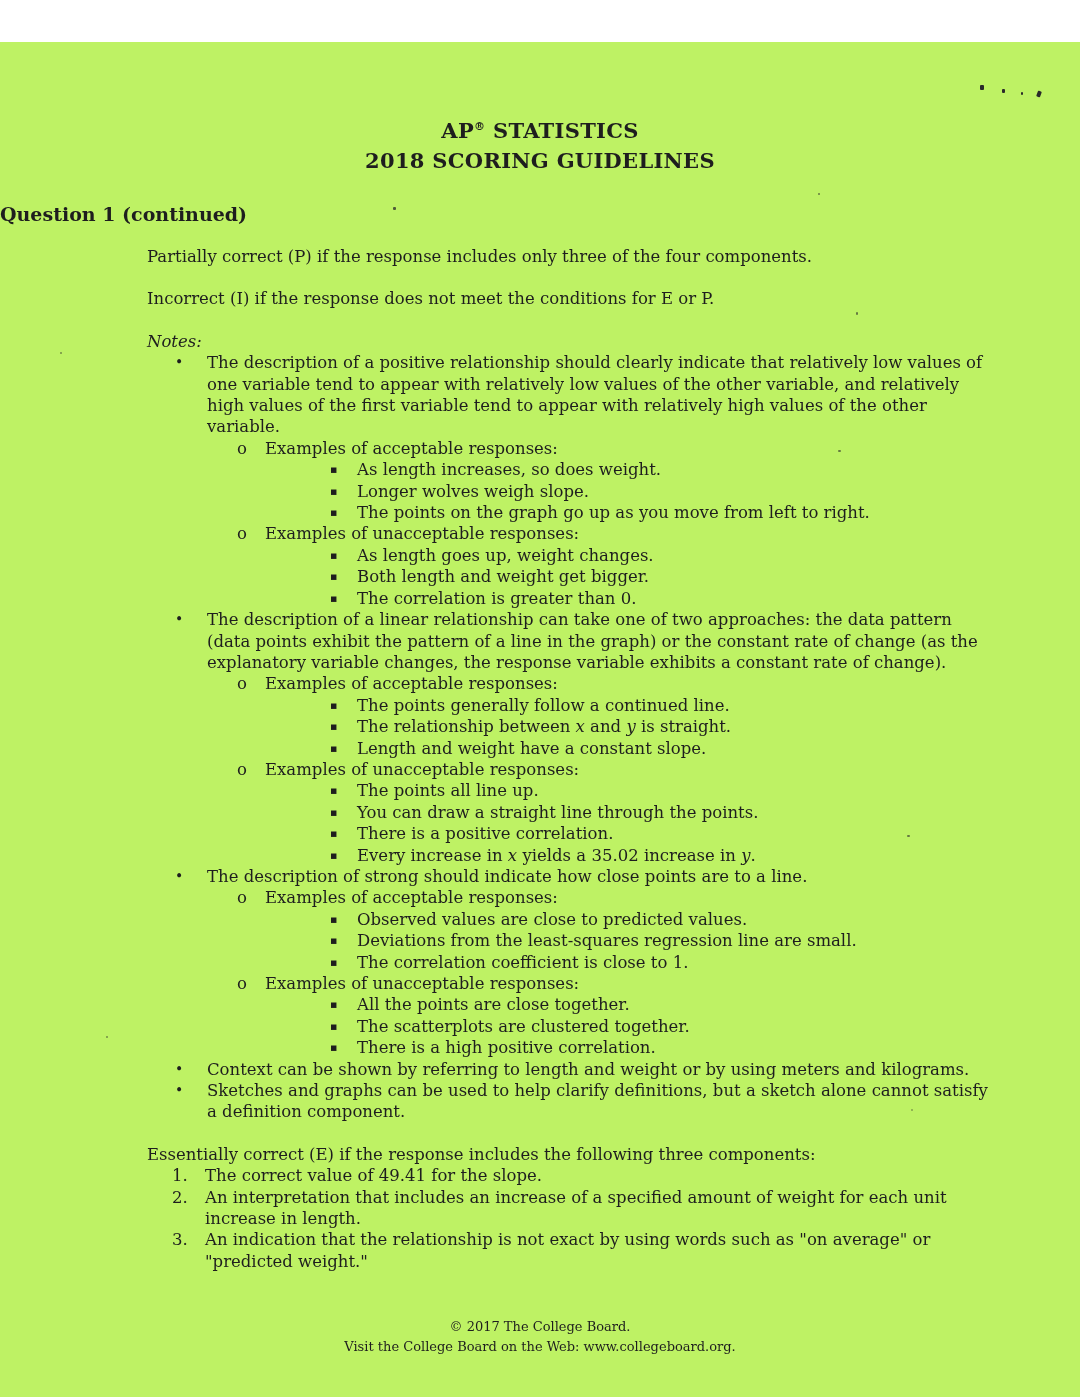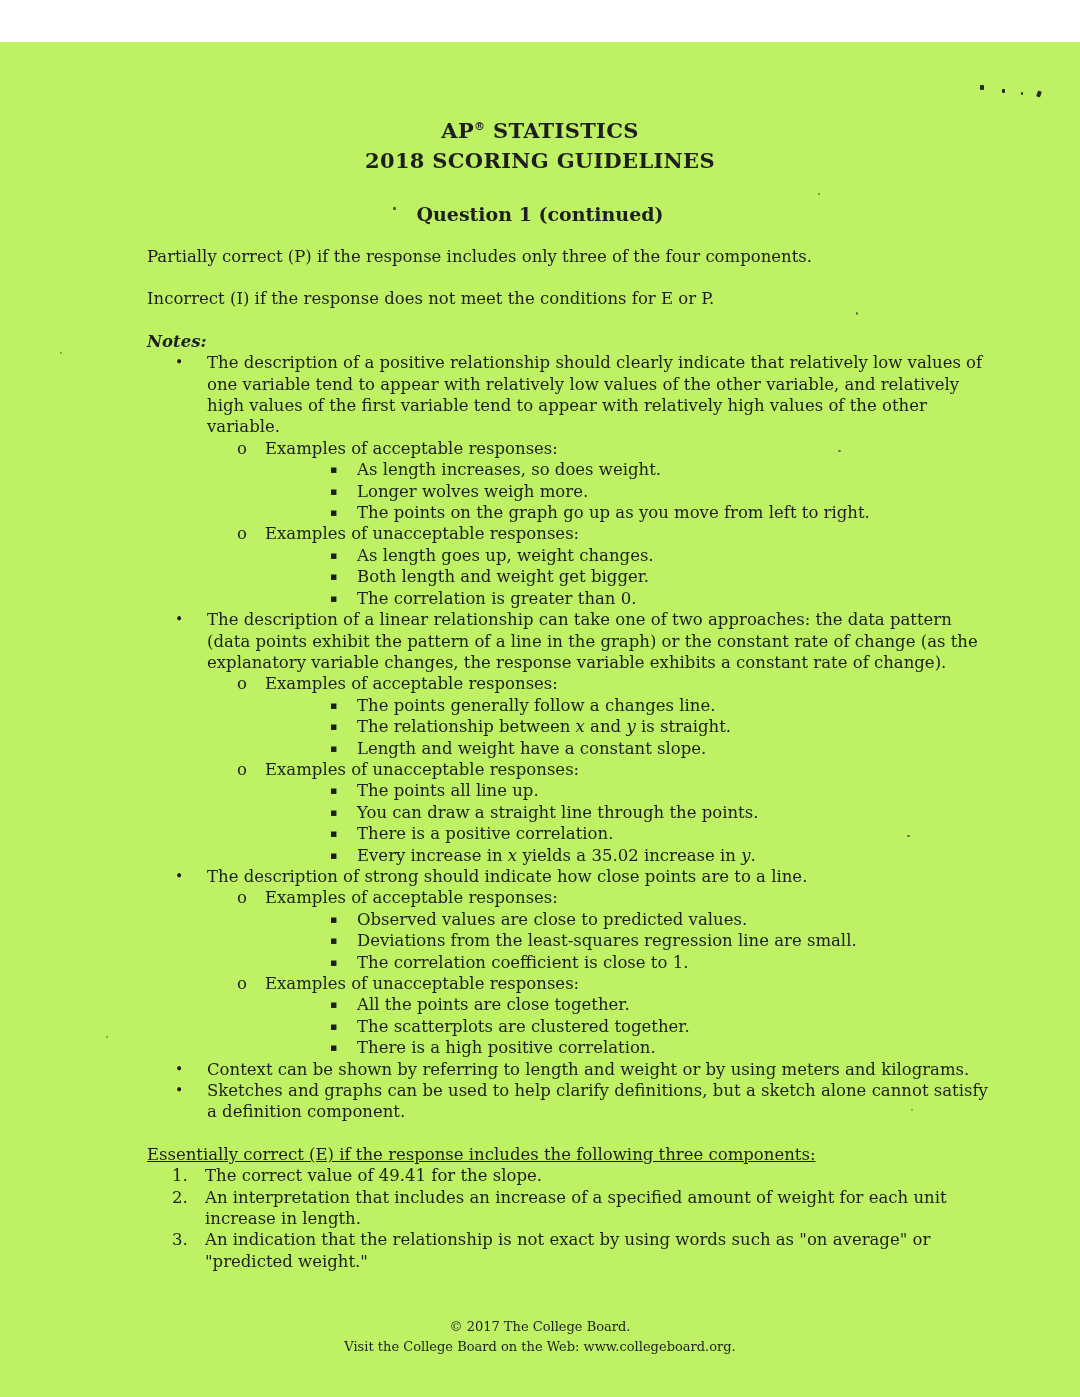--- a/index.html
+++ b/index.html
@@ -32,7 +32,6 @@
   }
   .qheading {
     margin-top: 26px;
-    text-align: center;
     font-weight: bold;
     font-size: 19px;
     line-height: 24px;

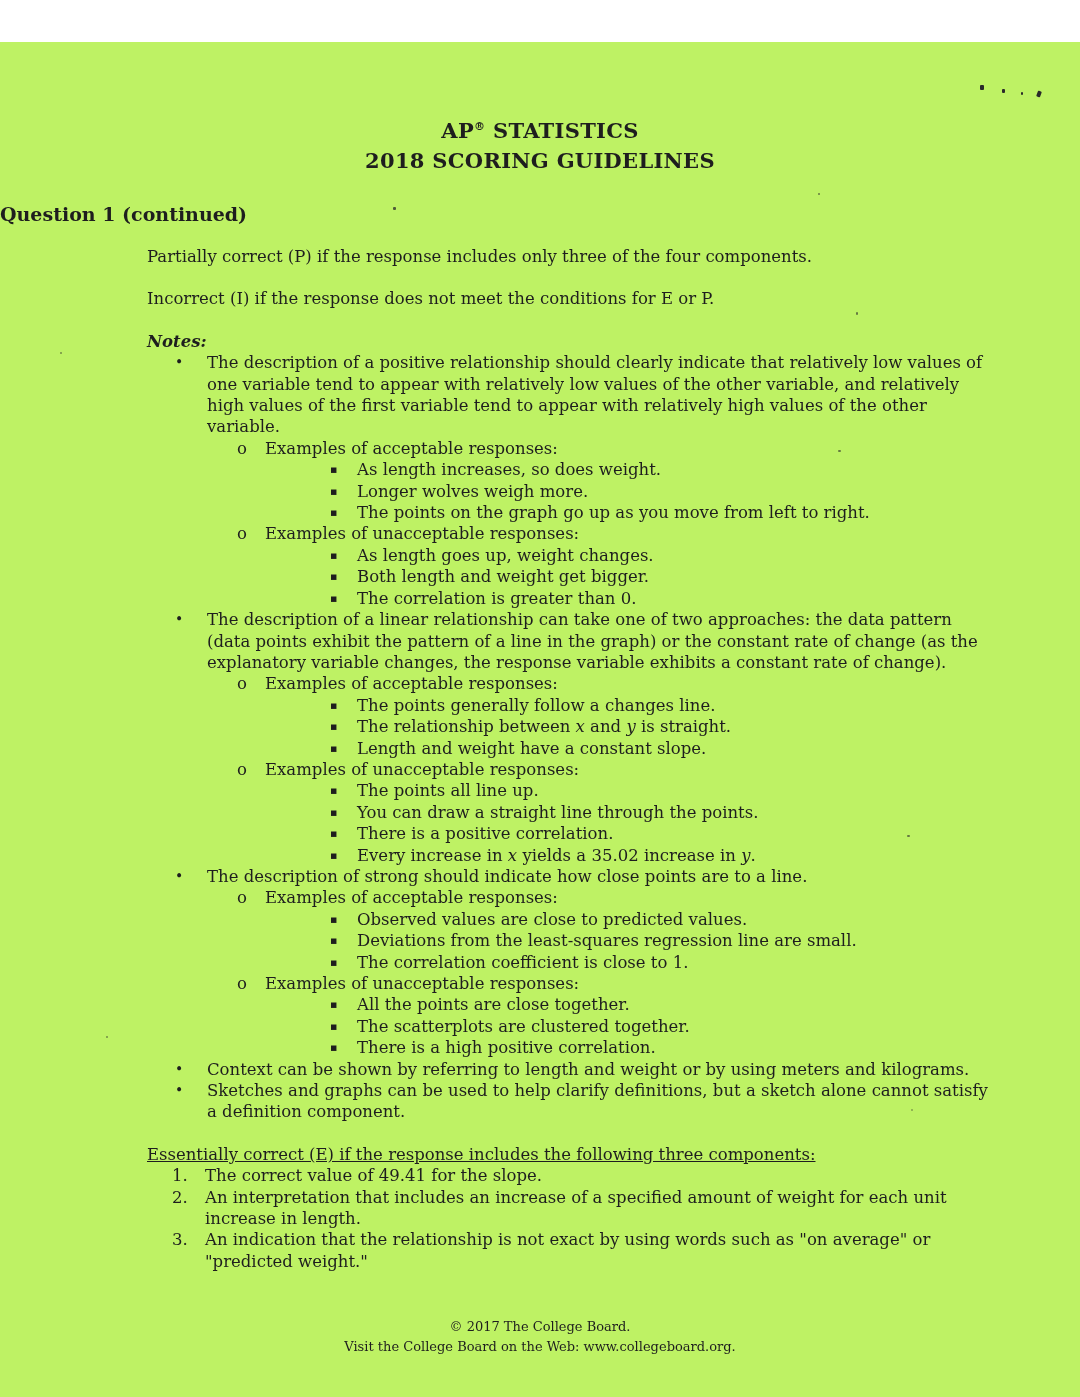--- a/index.html
+++ b/index.html
@@ -43,7 +43,7 @@
   }
   .para { margin: 20px 0 0 0; }
   .para + .para { margin-top: 21px; }
-  .notes-label { font-style: italic; font-weight: bold; }
+  .notes-label { font-style: italic; }
   .row { display: flex; align-items: flex-start; }
   .lv1 { margin-left: 28px; }
   .lv1 > .marker { flex: 0 0 32px; font-size: 14px; }

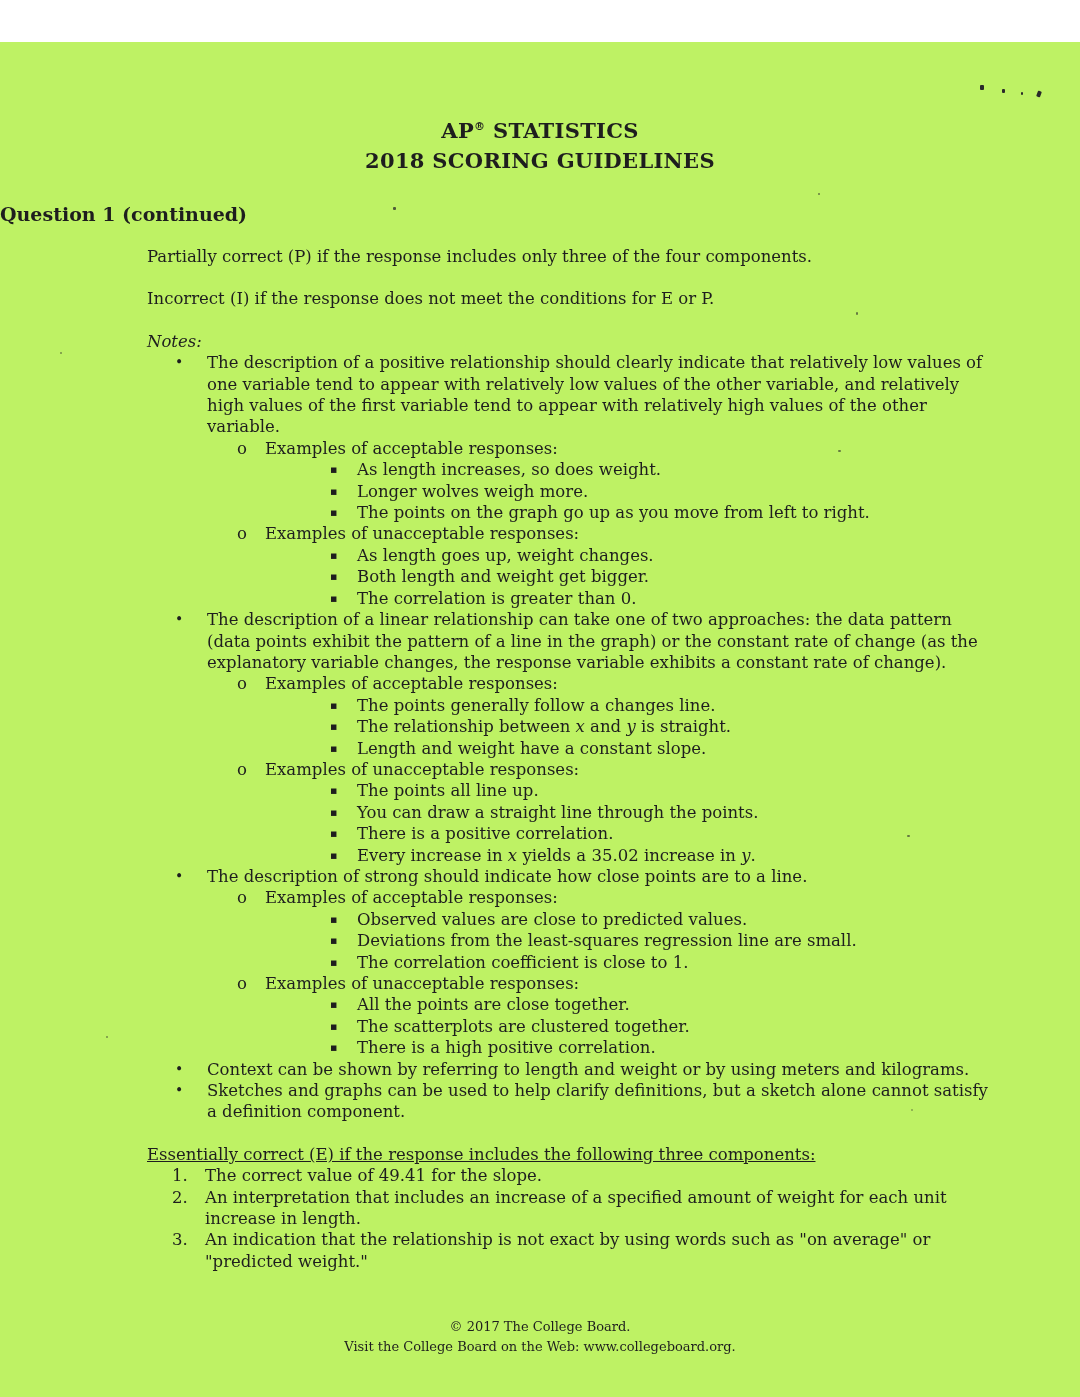--- a/index.html
+++ b/index.html
@@ -118,7 +118,7 @@
     </div>
     <div class="row lv3">
       <span class="marker">▪</span>
-      <span class="text">Longer wolves weigh more.</span>
+      <span class="text">Longer wolves weigh slope.</span>
     </div>
     <div class="row lv3">
       <span class="marker">▪</span>

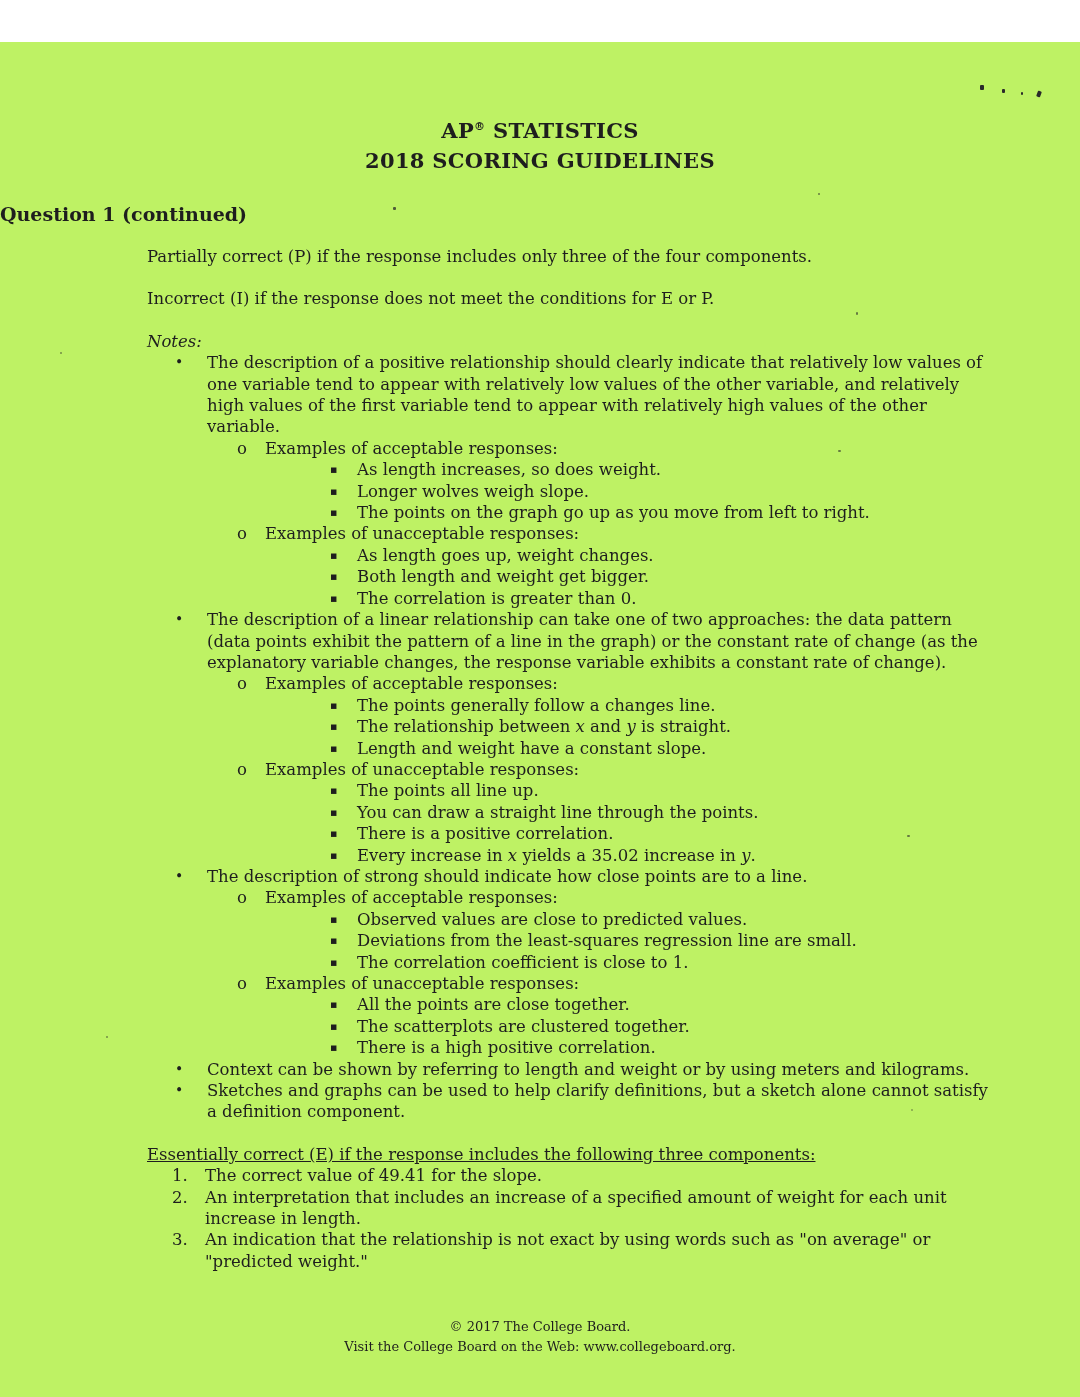--- a/index.html
+++ b/index.html
@@ -151,7 +151,7 @@
     </div>
     <div class="row lv3">
       <span class="marker">▪</span>
-      <span class="text">The points generally follow a changes line.</span>
+      <span class="text">The points generally follow a continued line.</span>
     </div>
     <div class="row lv3">
       <span class="marker">▪</span>

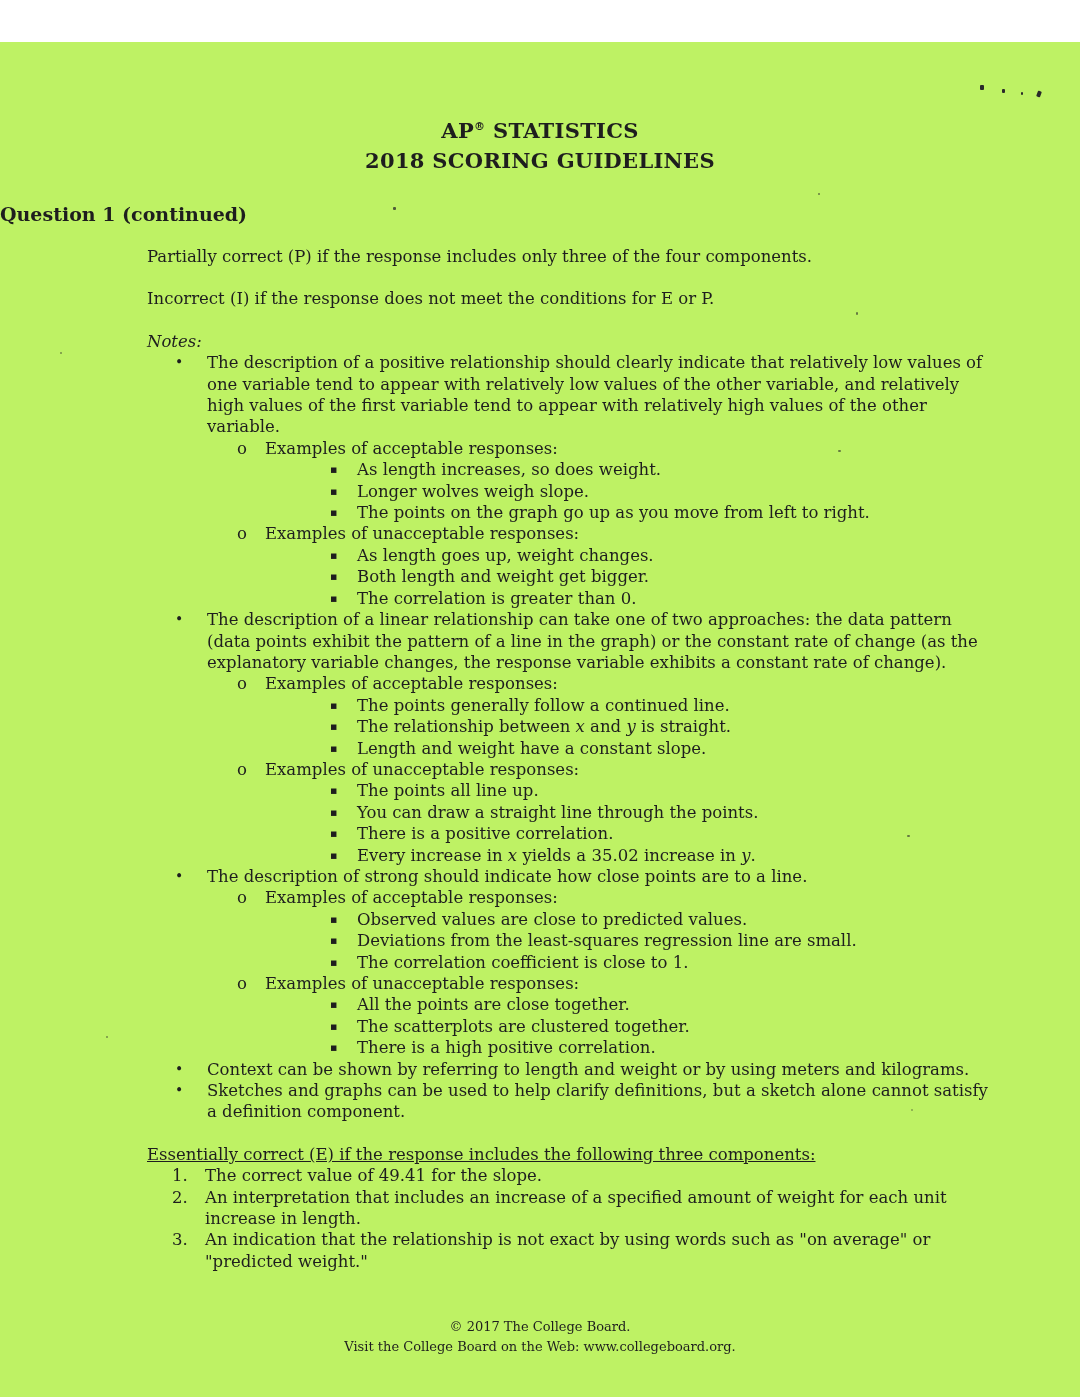--- a/index.html
+++ b/index.html
@@ -56,7 +56,7 @@
   .var { font-style: italic; }
   .part-b { margin-left: -30px; margin-top: 19px; }
   .part-b b { font-weight: bold; }
-  .essentially { margin-top: 21px; text-decoration: underline; }
+  .essentially { margin-top: 21px; }
   .num-row { display: flex; margin-left: 25px; }
   .num-row > .num { flex: 0 0 33px; }
   .footer {

